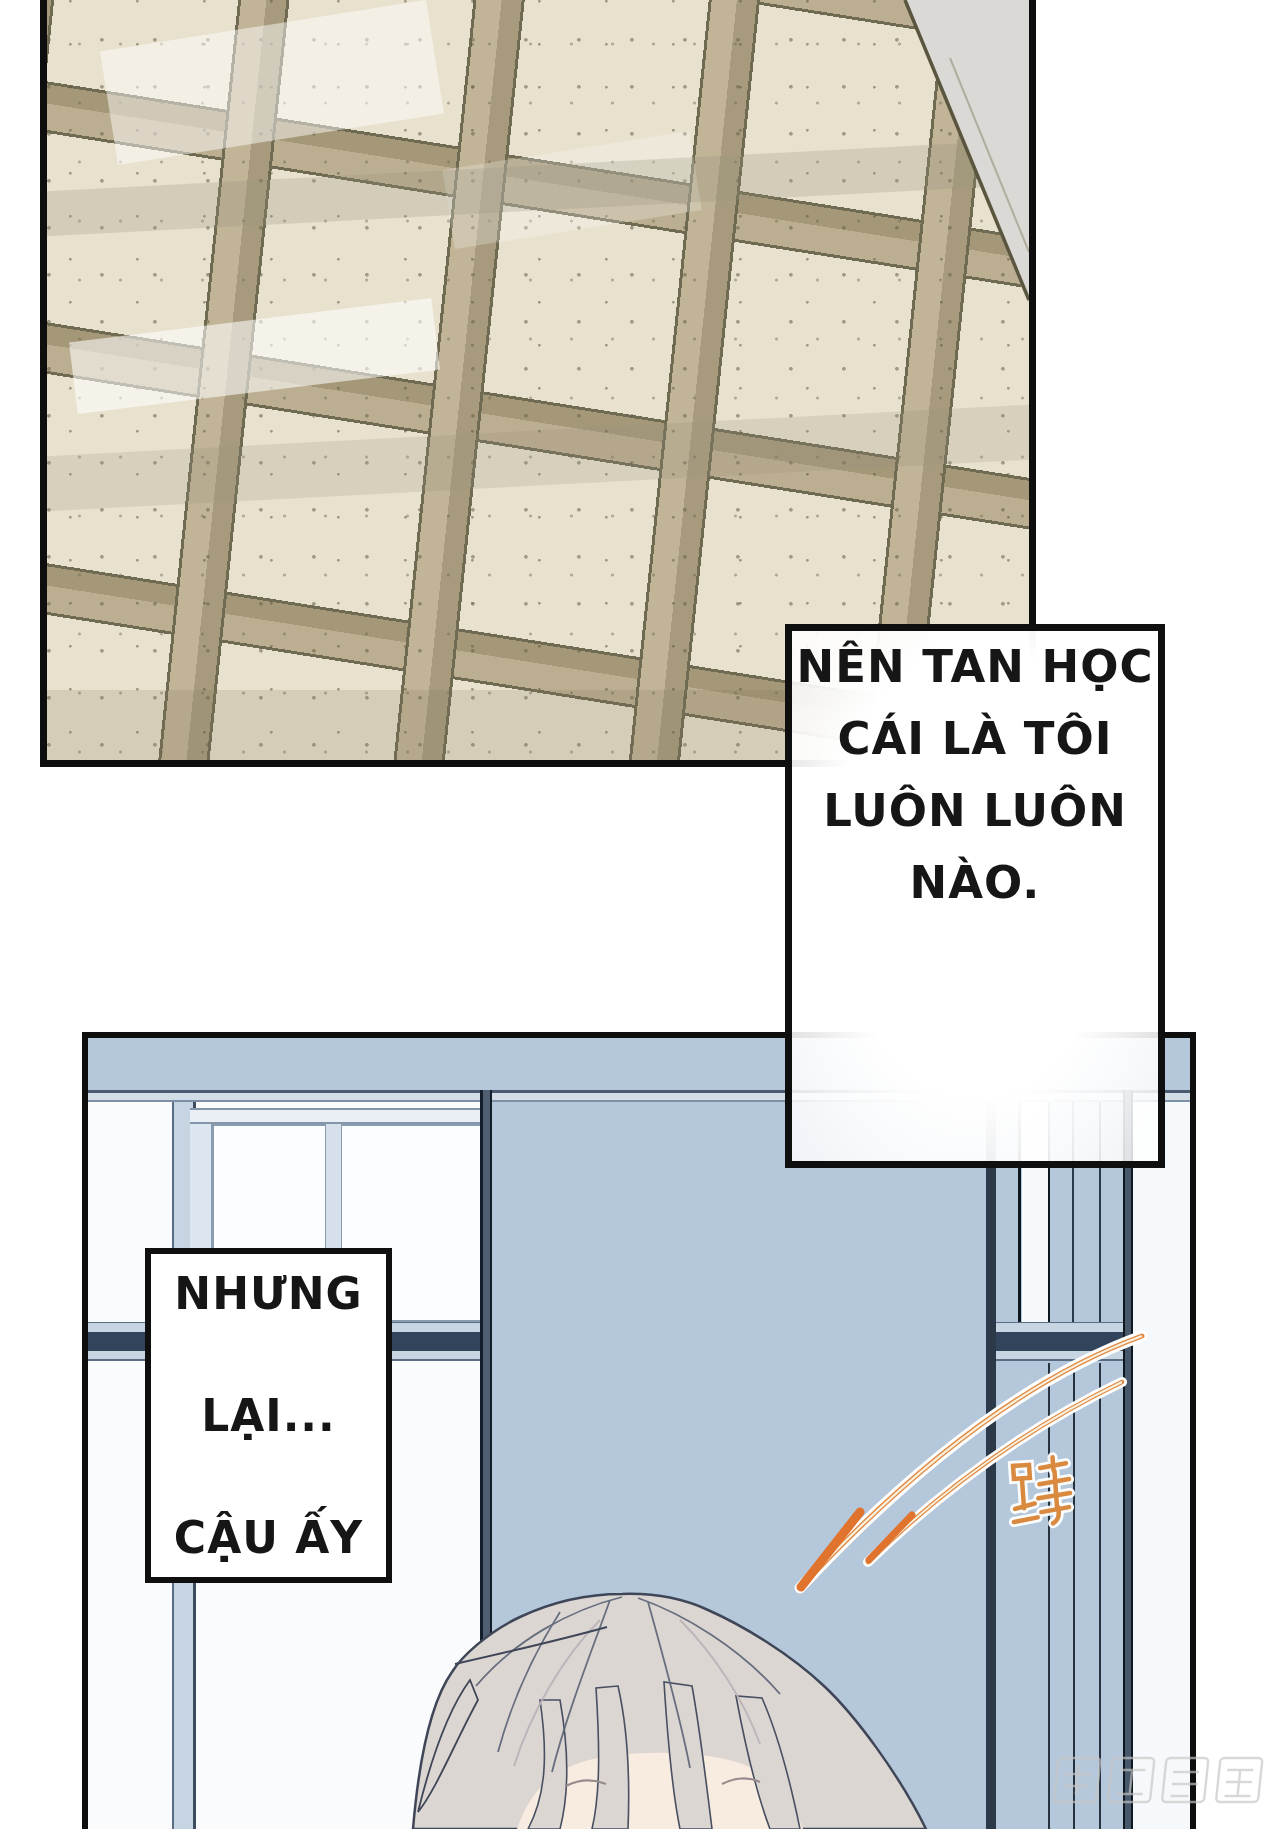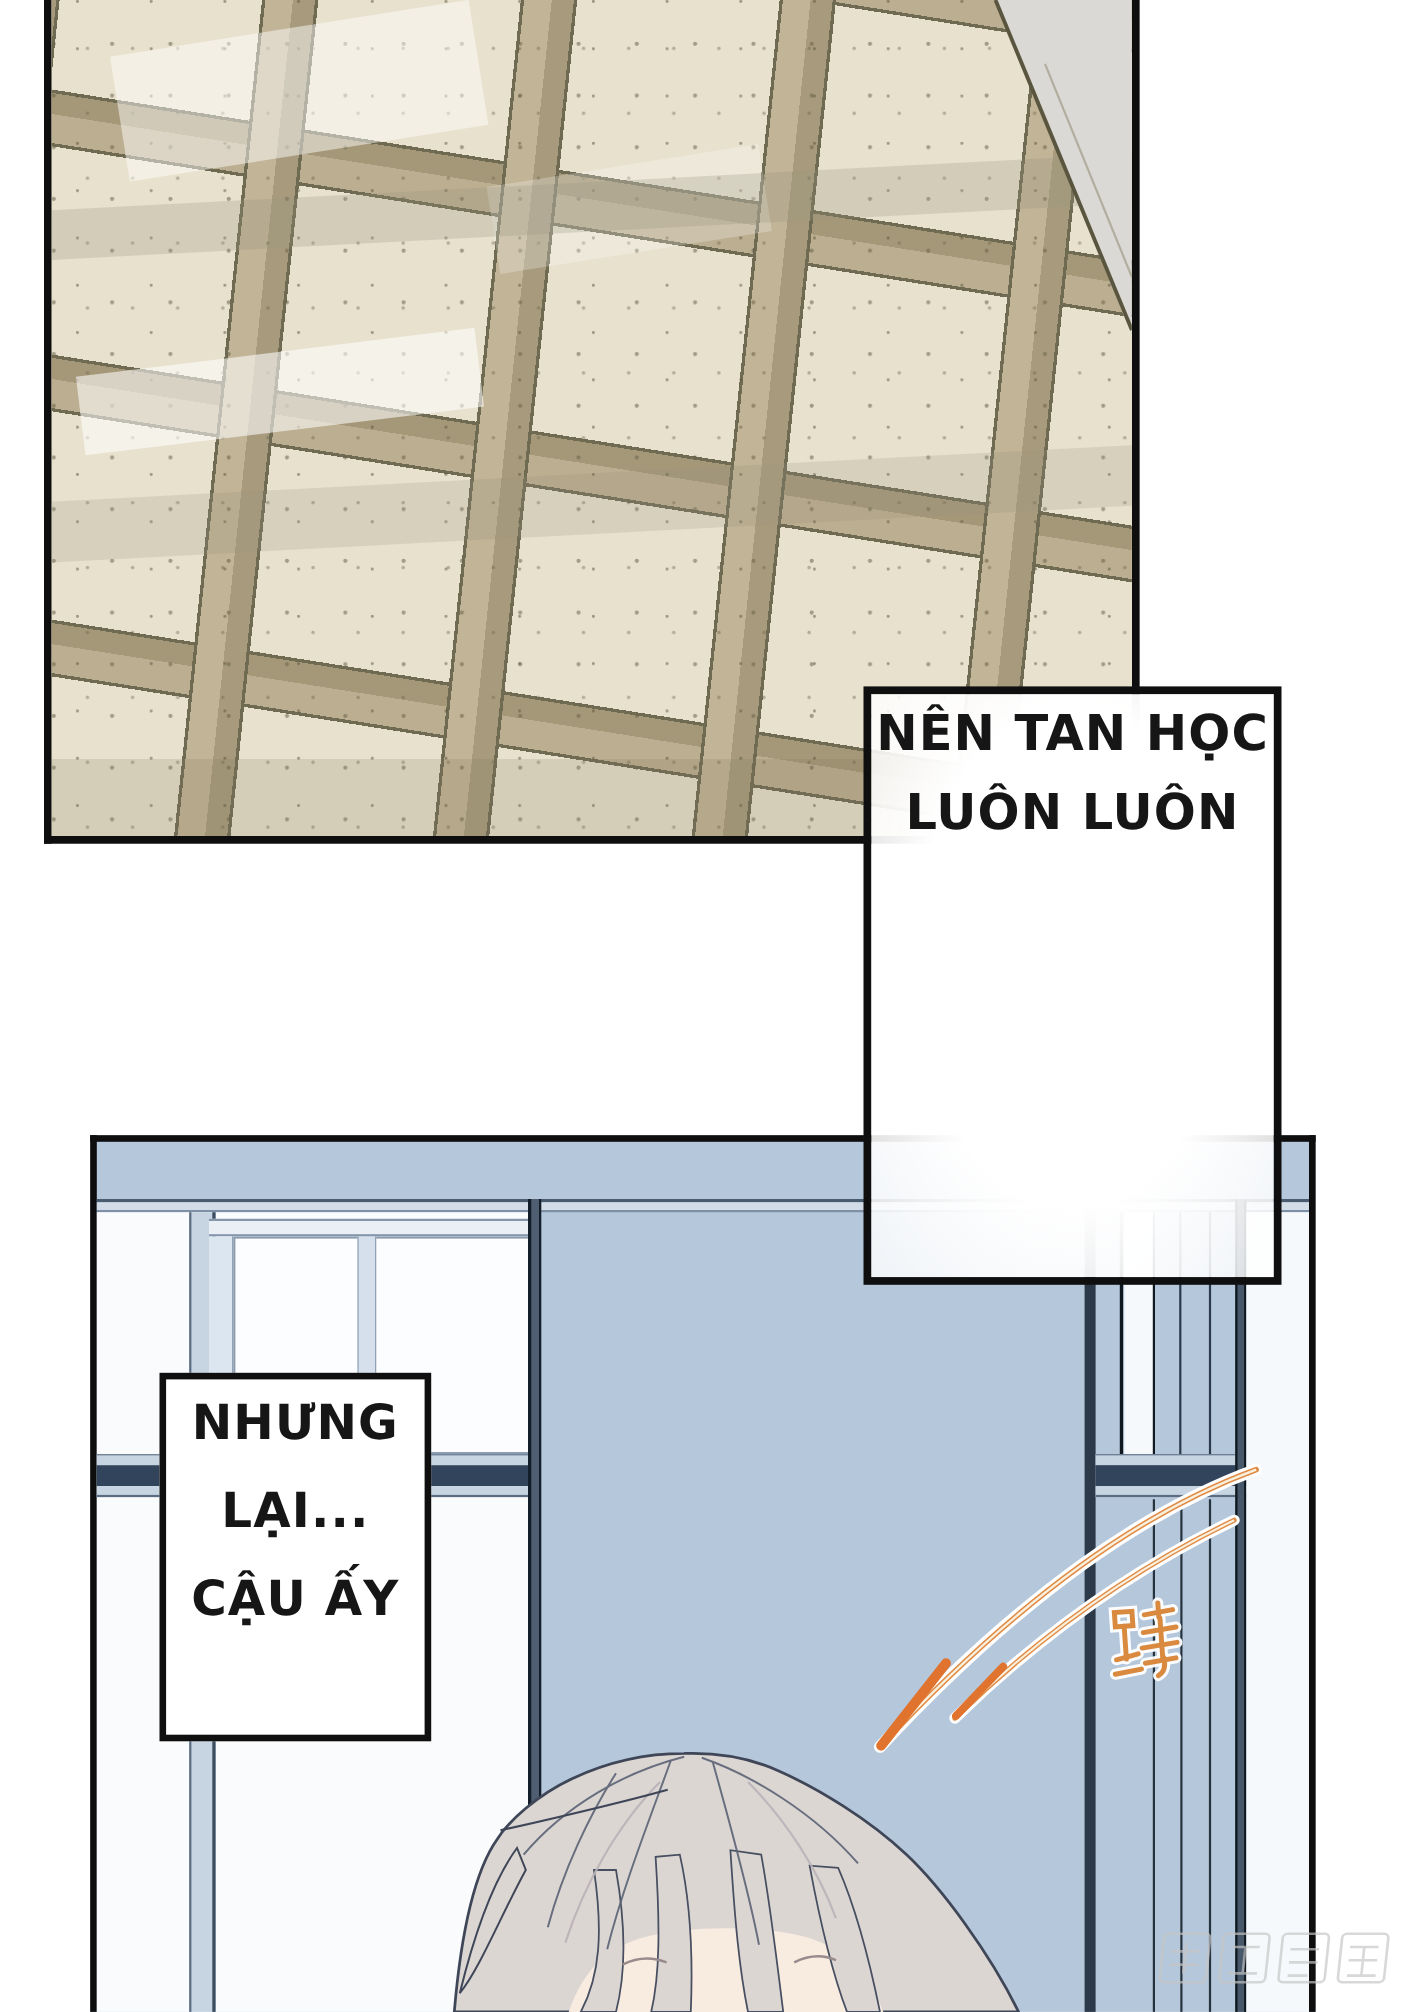--- a/index.html
+++ b/index.html
@@ -182,6 +182,7 @@
 
   <div id="nbox1" class="nbox" style="z-index:5;">
     <span class="ln">NÊN TAN HỌC</span>
+    <span class="ln">CÁI LÀ TÔI</span>
     <span class="ln">LUÔN LUÔN</span>
   </div>
 

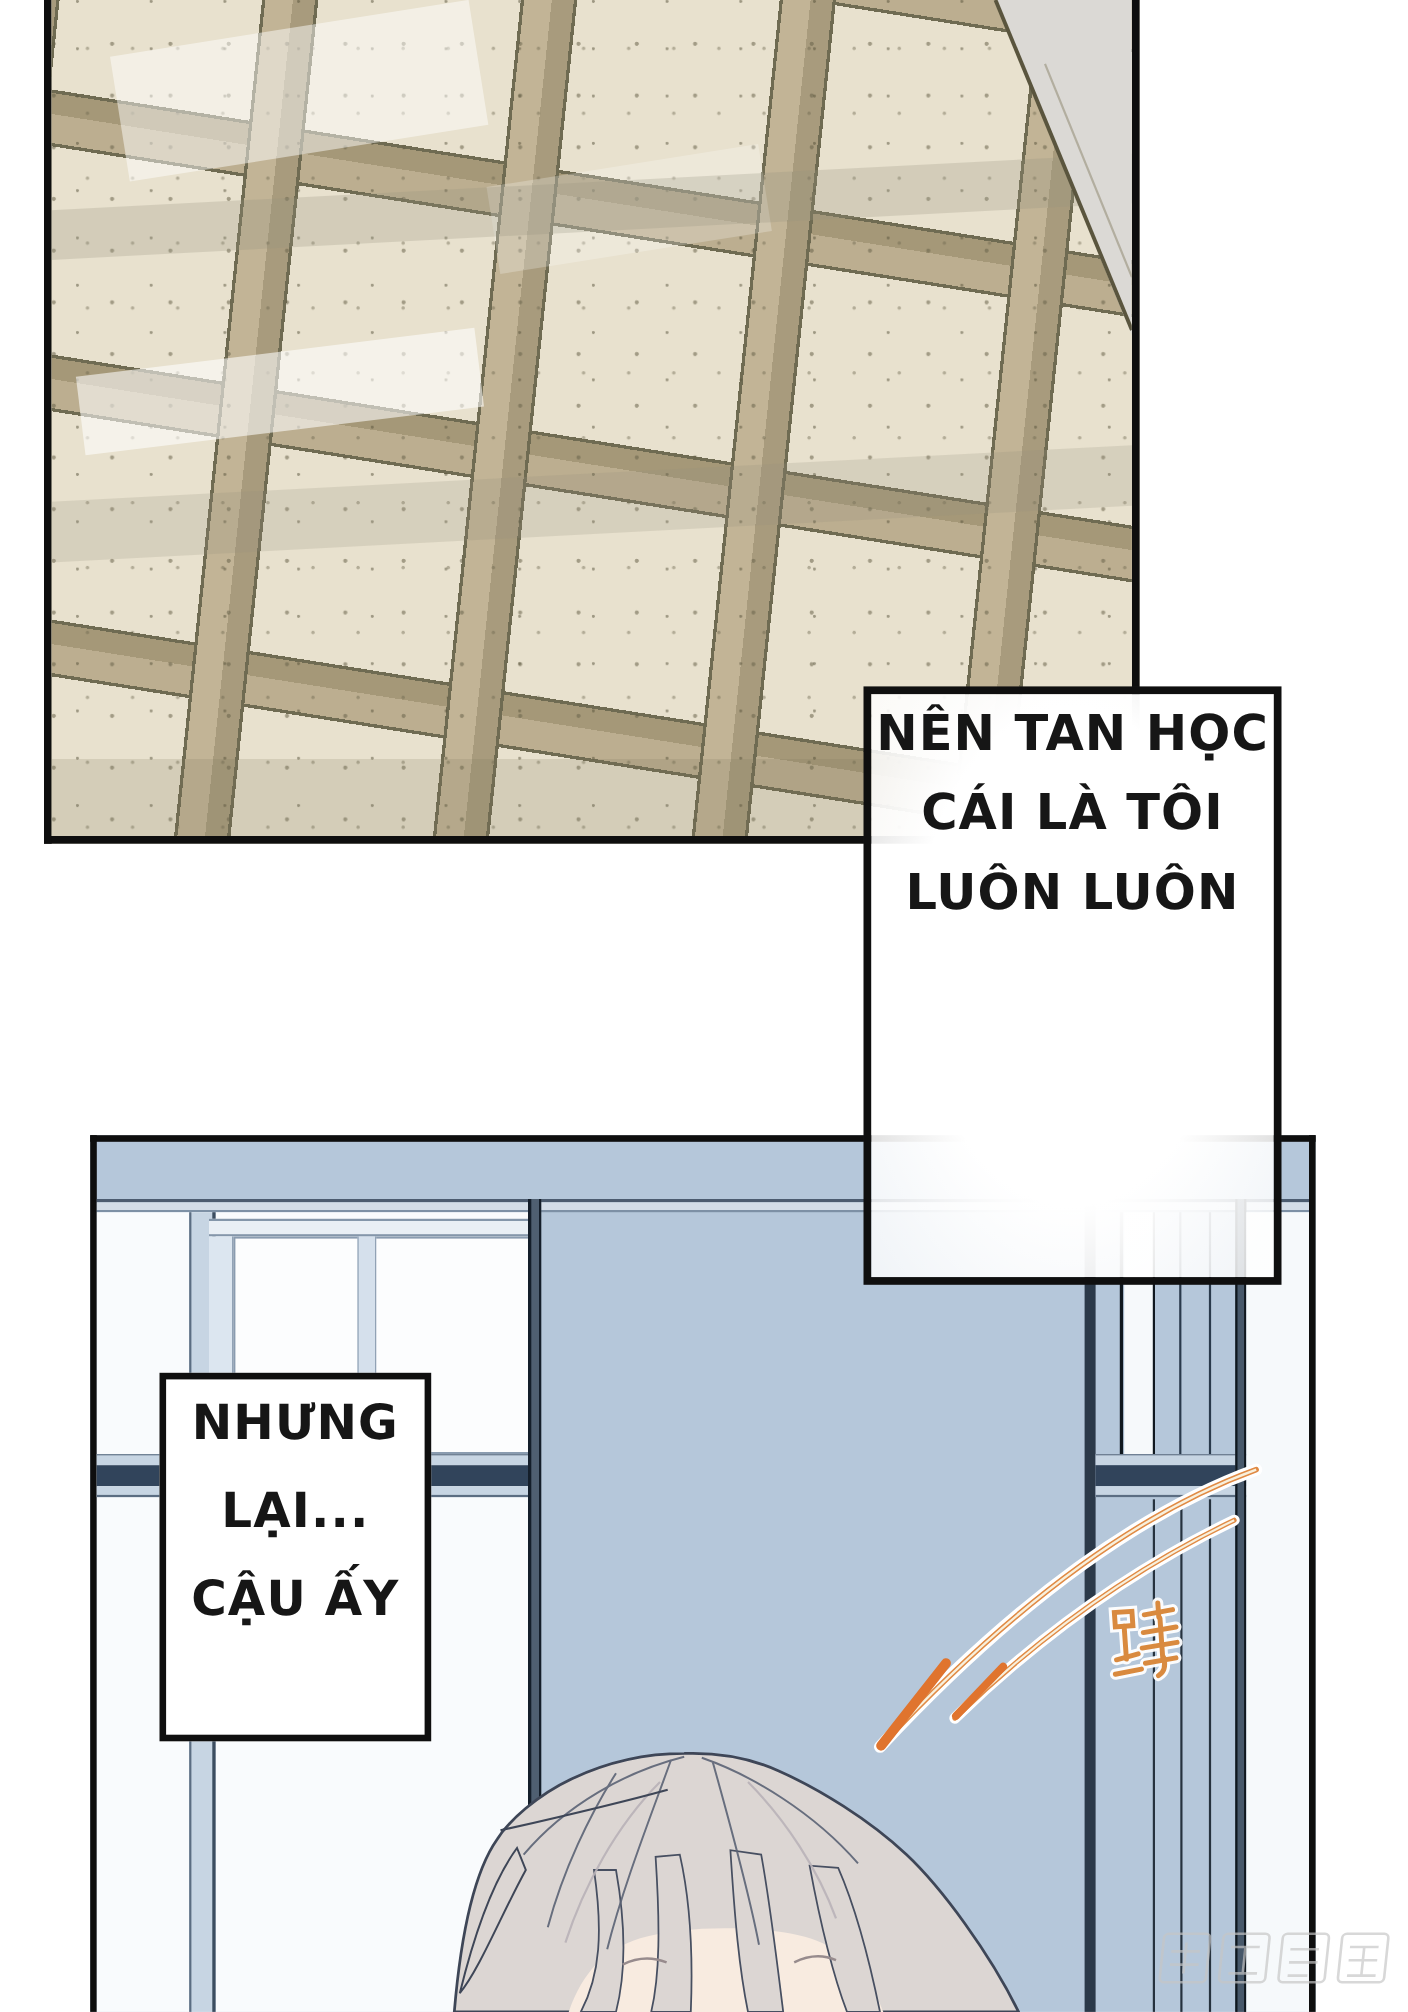--- a/index.html
+++ b/index.html
@@ -184,6 +184,7 @@
     <span class="ln">NÊN TAN HỌC</span>
     <span class="ln">CÁI LÀ TÔI</span>
     <span class="ln">LUÔN LUÔN</span>
+    <span class="ln">NÀO.</span>
   </div>
 
   <div id="nbox2" class="nbox" style="z-index:5;">

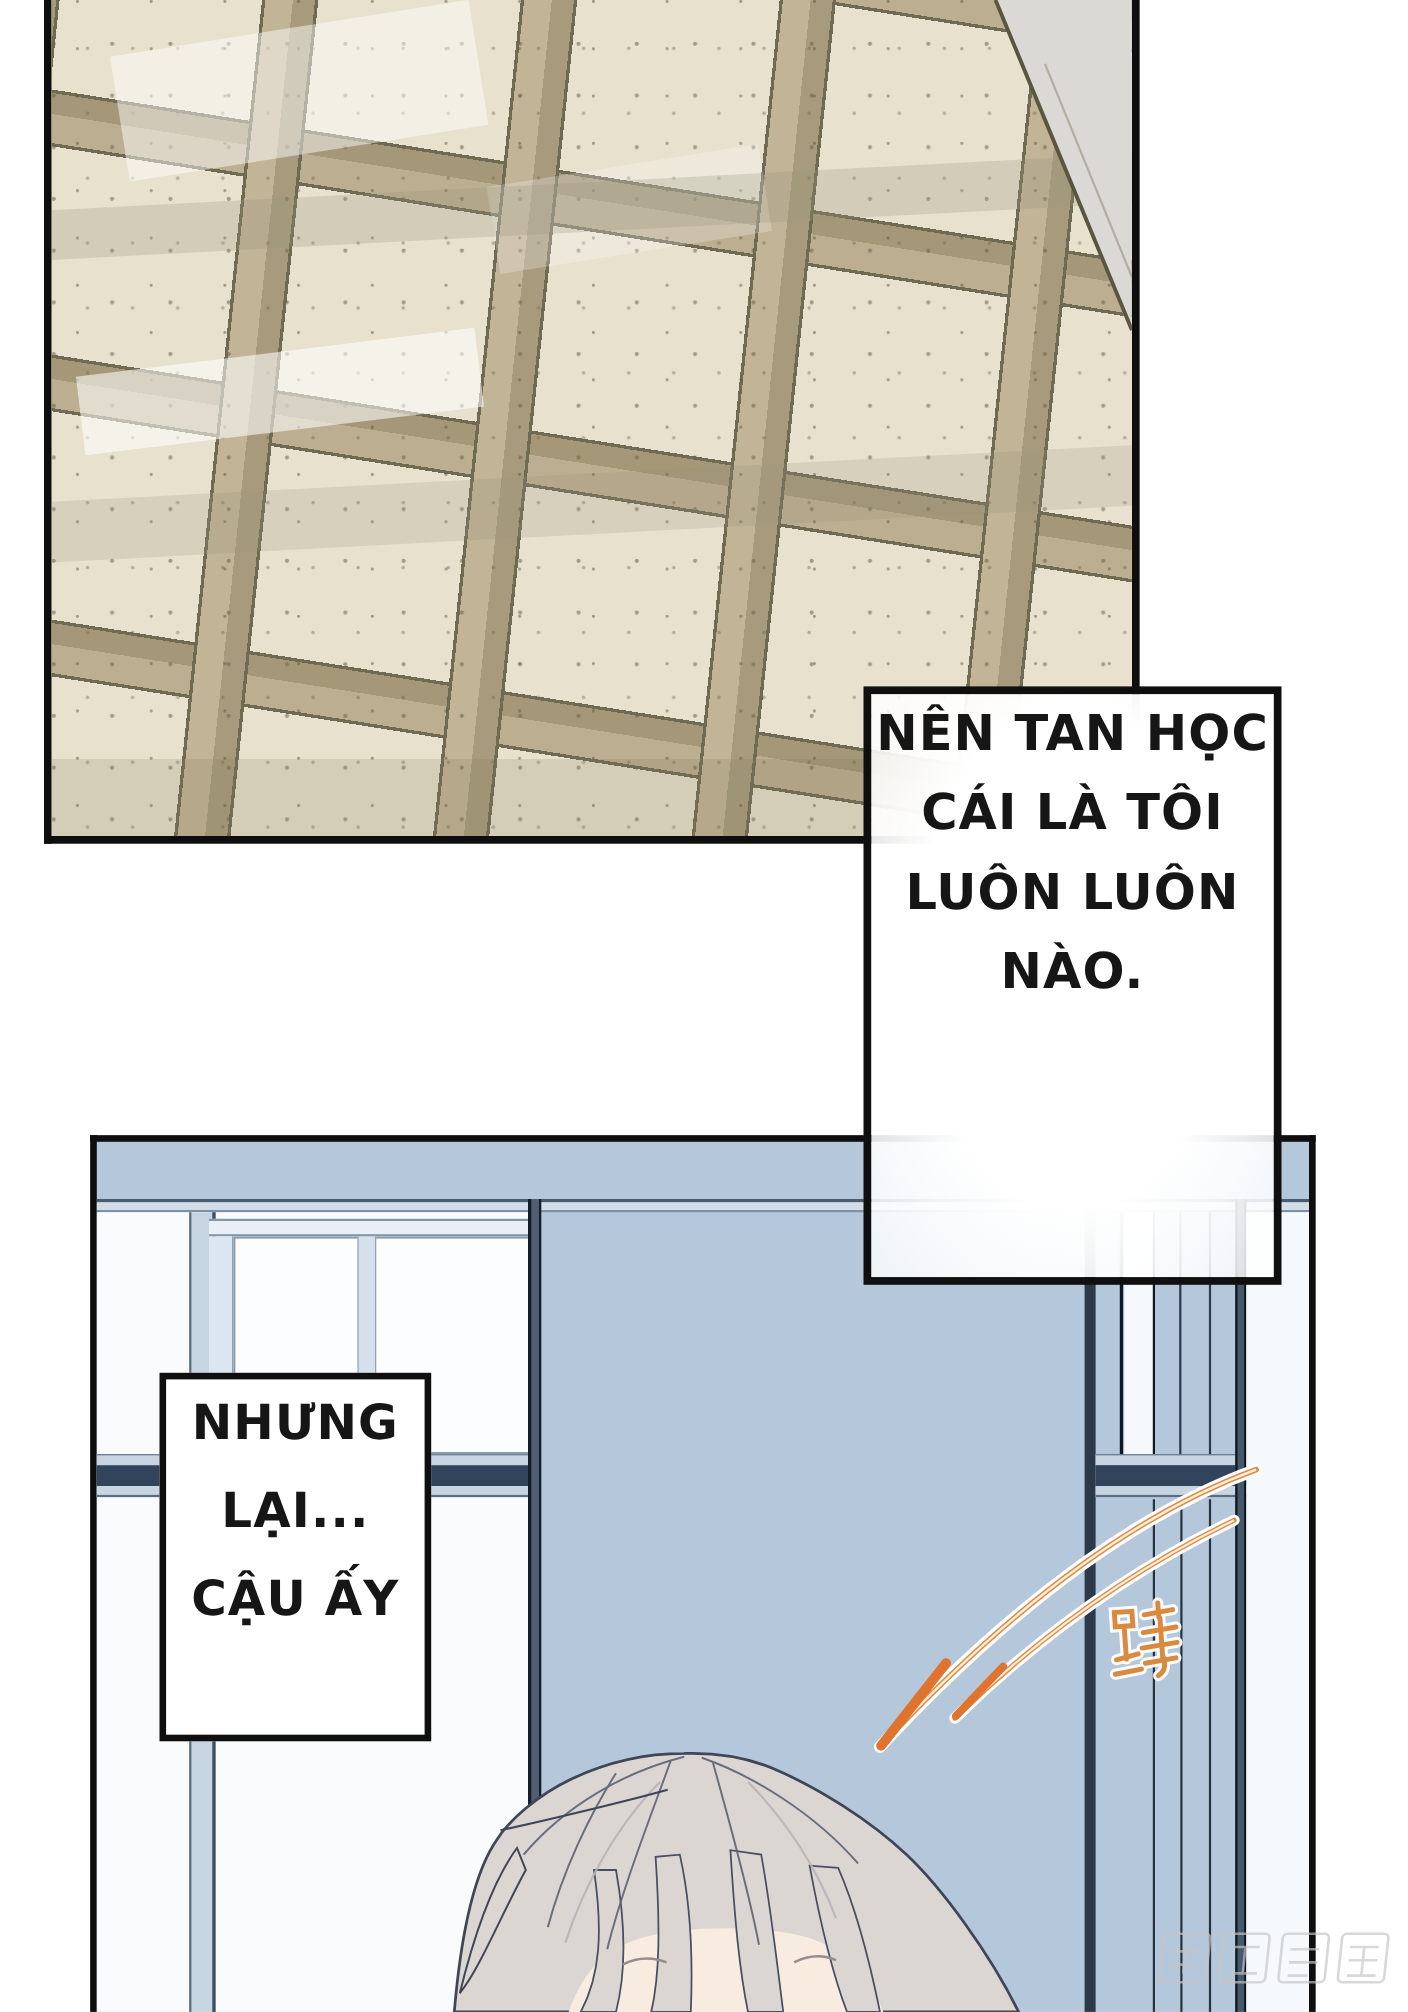--- a/index.html
+++ b/index.html
@@ -187,7 +187,7 @@
     <span class="ln">NÀO.</span>
   </div>
 
-  <div id="nbox2" class="nbox" style="z-index:5;">
+  <div id="nbox2" class="nbox" style="z-index:5;gap:42px;">
     <span class="ln">NHƯNG</span>
     <span class="ln">LẠI...</span>
     <span class="ln">CẬU ẤY</span>

